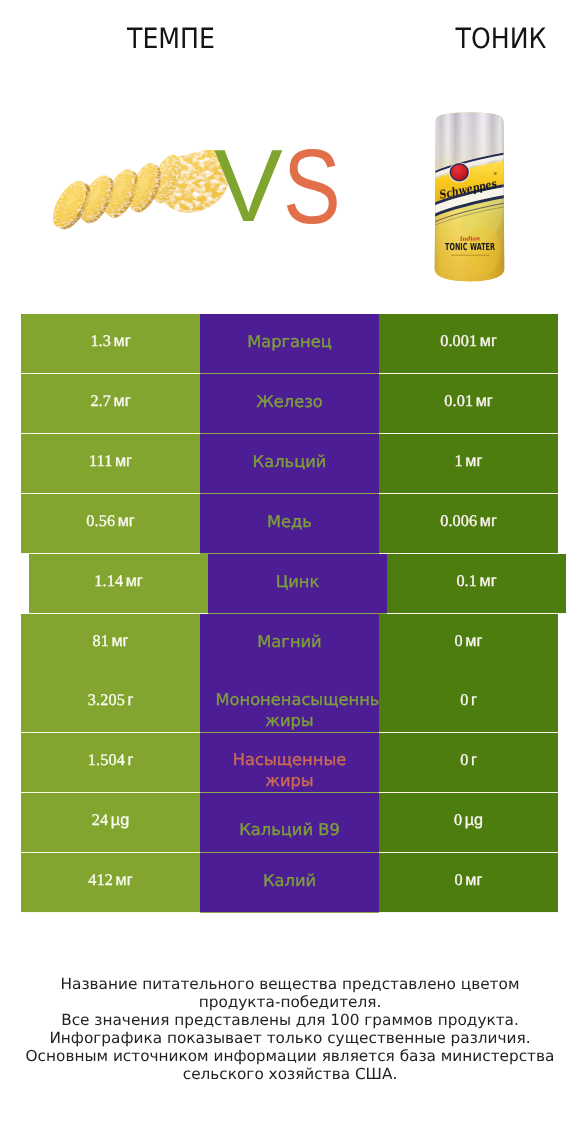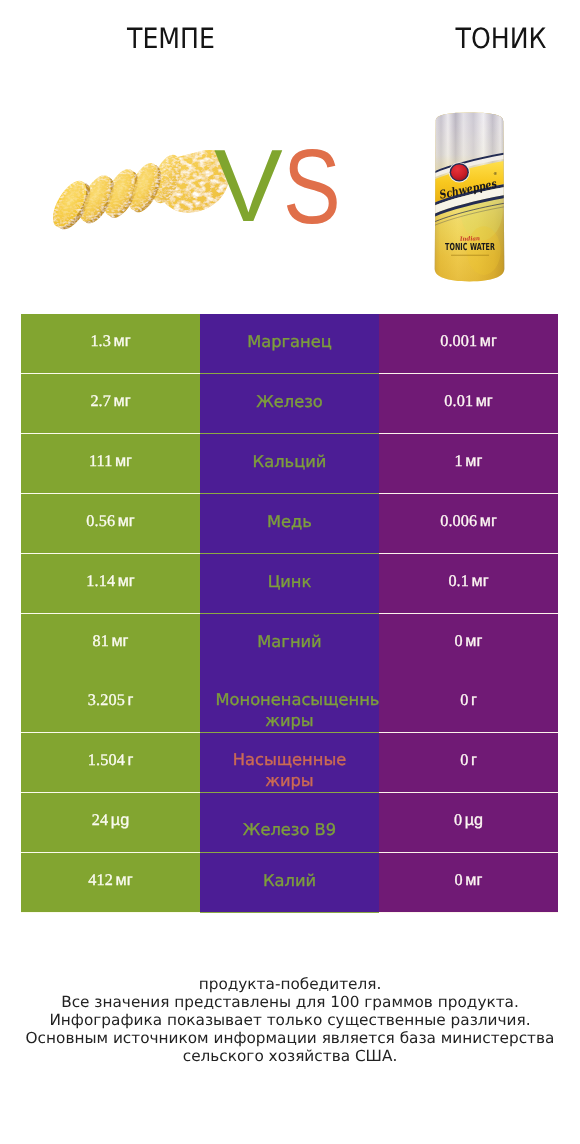--- a/index.html
+++ b/index.html
@@ -37,7 +37,7 @@
   .c2{position:absolute;left:179px;top:0;width:179px;height:100%;background:#4c1d95;
       display:flex;align-items:center;justify-content:center;text-align:center;
       border-bottom:1px solid #8ca845;box-sizing:border-box;z-index:1;overflow:hidden;}
-  .c3{position:absolute;left:358px;top:0;width:179px;height:100%;background:#701a75;
+  .c3{position:absolute;left:358px;top:0;width:179px;height:100%;background:#4d7c0f;
       display:flex;align-items:center;justify-content:center;color:#fdf7f3;z-index:2;
       border-bottom:1.2px solid #fdf3ec;box-sizing:border-box;}
   .num{font-size:16.2px;font-weight:400;letter-spacing:0.15px;font-family:Liberation Serif, serif;position:relative;top:-2px;-webkit-text-stroke:0.32px currentColor;}

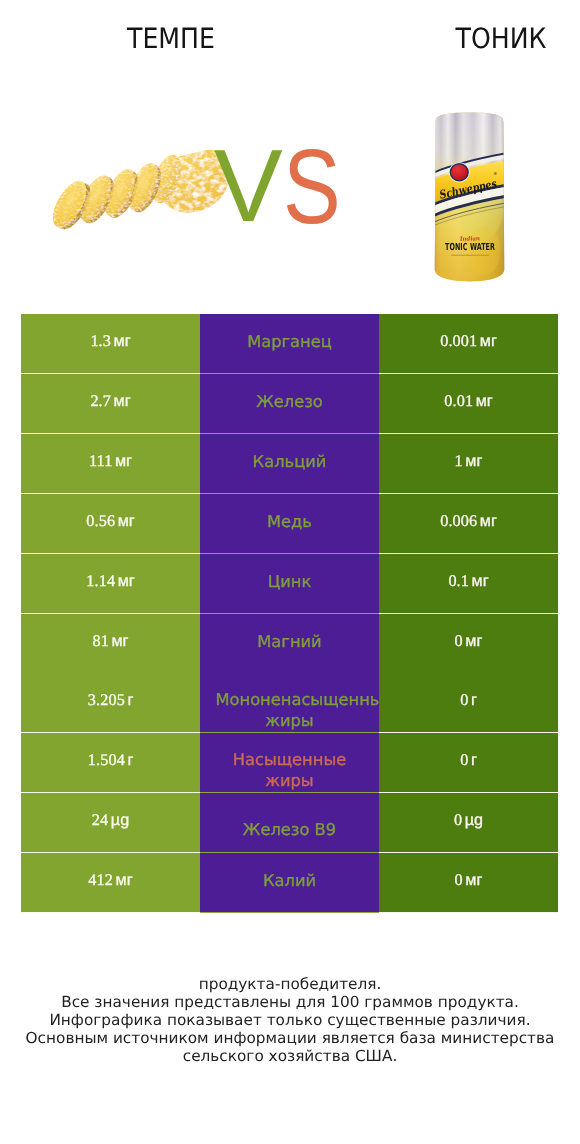--- a/index.html
+++ b/index.html
@@ -268,7 +268,7 @@
           <span class="unit">мг</span>
         </div>
       </div>
-      <div class="row" style="top: 239.6px;">
+      <div class="row" style="top: 239.6px; margin-left: 8px;">
         <div class="c1">
           <span class="num">1.14</span>
           <span class="unit">мг</span>

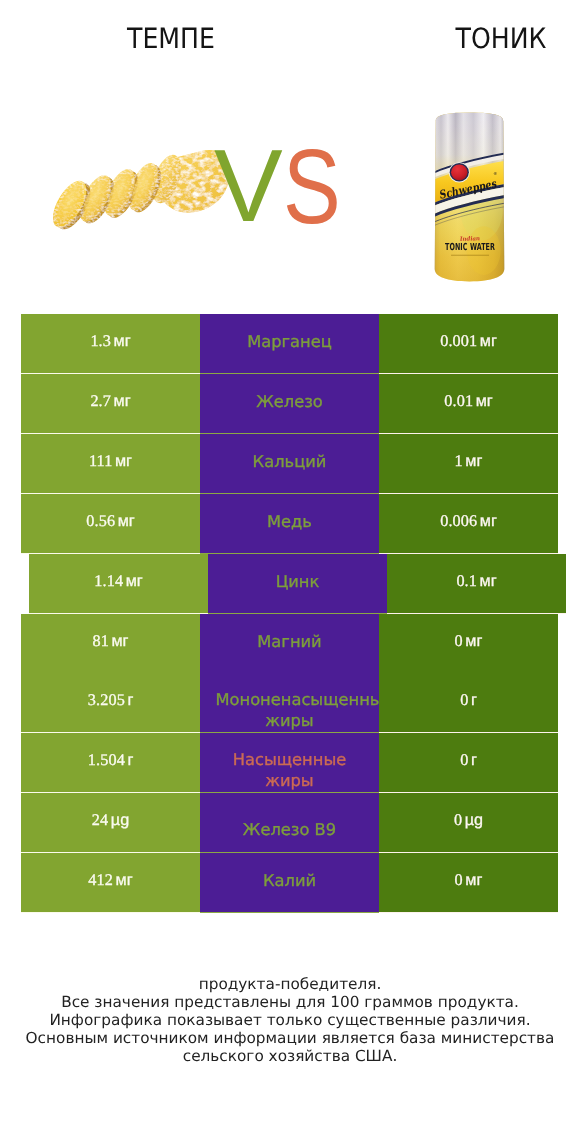--- a/index.html
+++ b/index.html
@@ -326,7 +326,7 @@
           <span class="unit">µg</span>
         </div>
         <div class="c2">
-          <span class="nut two nut-green">Железо B9</span>
+          <span class="nut two nut-green">Кальций B9</span>
         </div>
         <div class="c3">
           <span class="num">0</span>

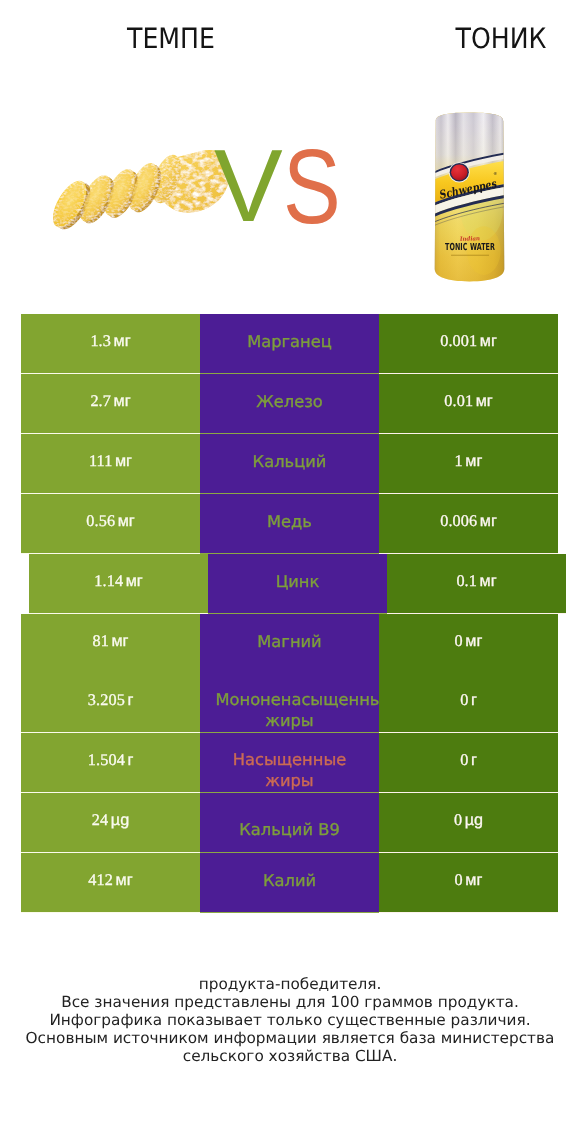--- a/index.html
+++ b/index.html
@@ -349,6 +349,7 @@
     </div>
 
   <div class="foot" id="foot">
+      <div>Название питательного вещества представлено цветом</div>
       <div>продукта-победителя.</div>
       <div>Все значения представлены для 100 граммов продукта.</div>
       <div>Инфографика показывает только существенные различия.</div>

